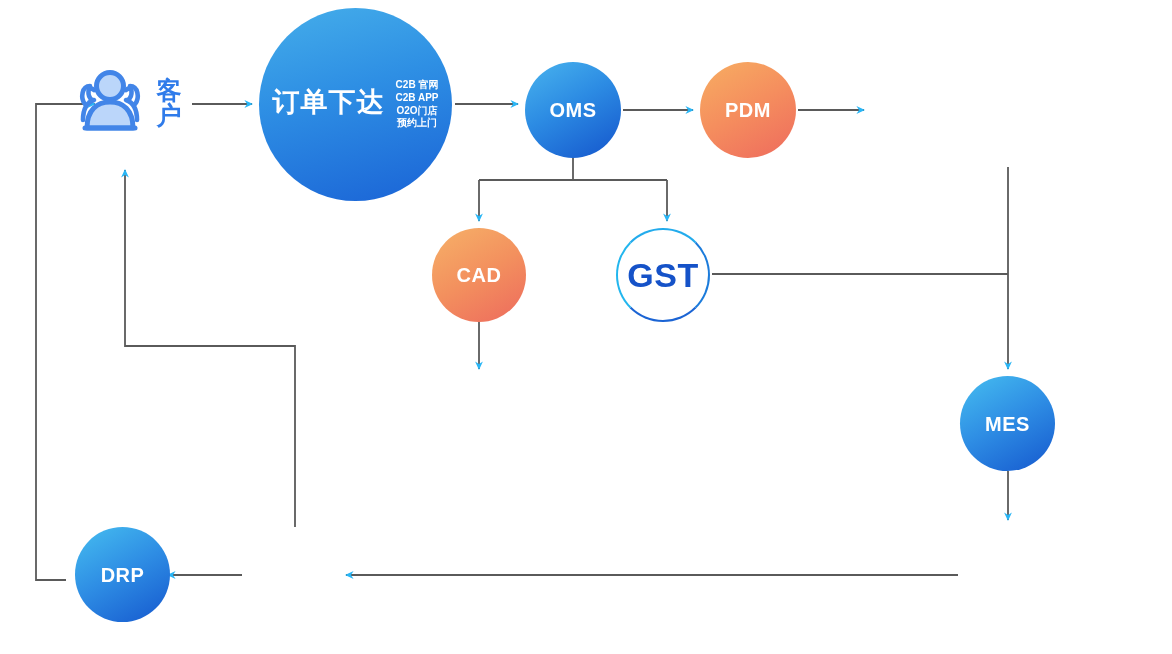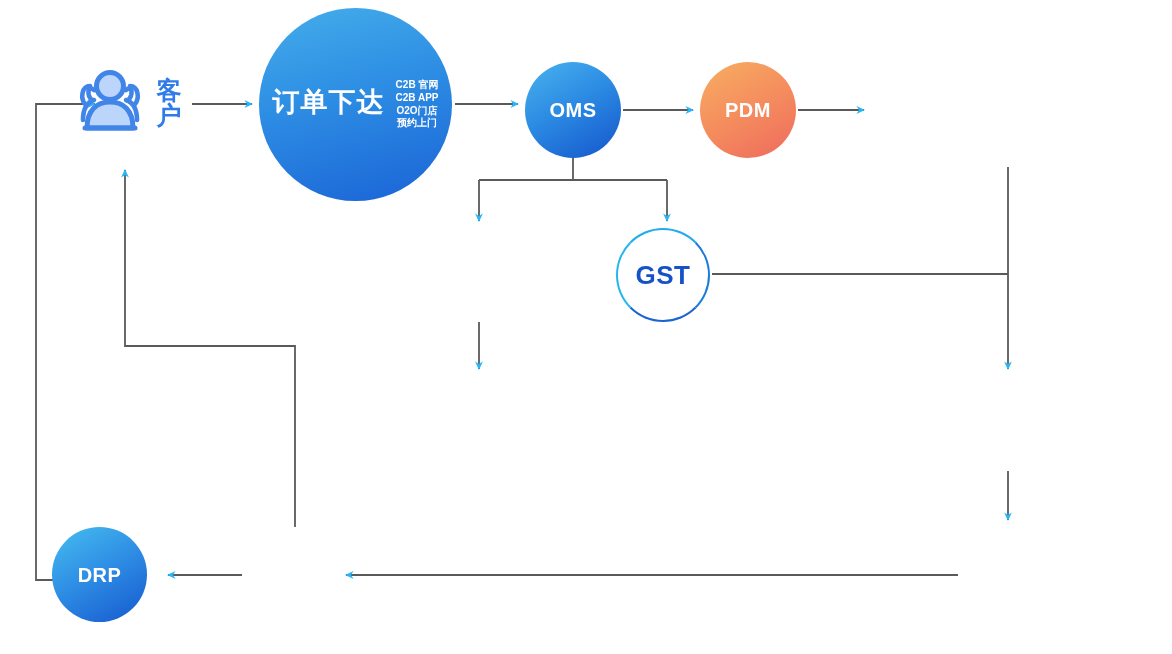--- a/index.html
+++ b/index.html
@@ -277,6 +277,9 @@
   </div>
 
 
+  <div class="node circle" id="cad">
+    <span class="node-label">CAD</span>
+  </div>
 
   <div class="node circle" id="gst">
     <span class="node-label">GST</span>

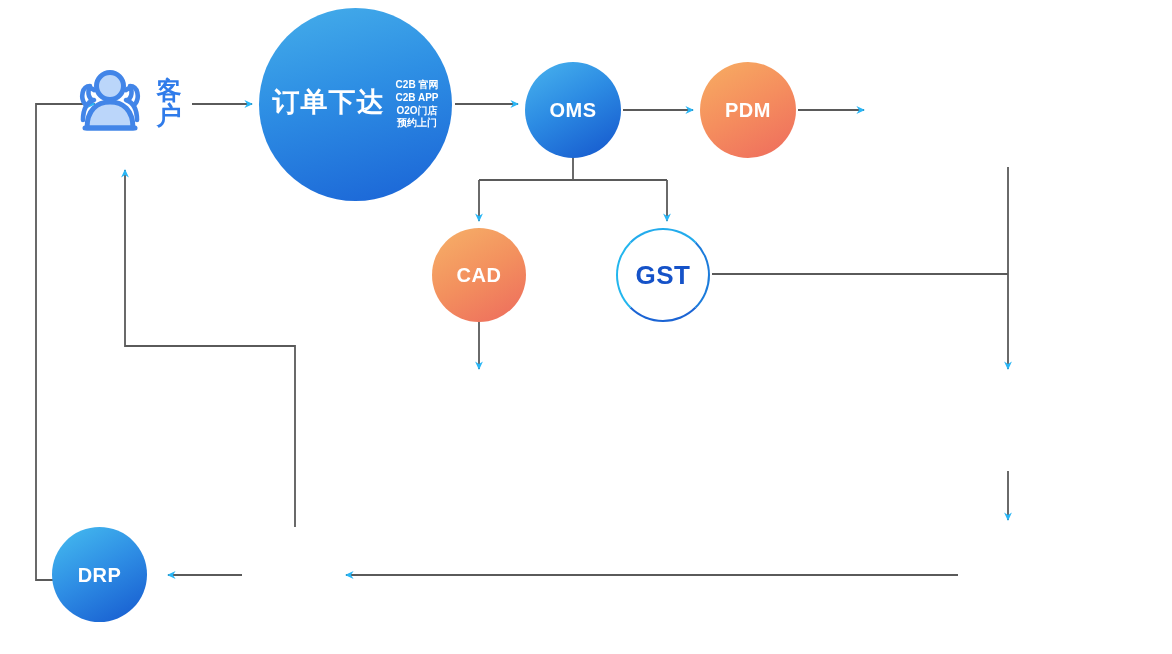--- a/index.html
+++ b/index.html
@@ -181,7 +181,7 @@
     letter-spacing: 0.5px;
     line-height: 1;
   }
-  #gst .node-label { font-size: 26px; }
+  #gst .node-label { font-size: 34px; }
 </style>
 </head>
 <body>

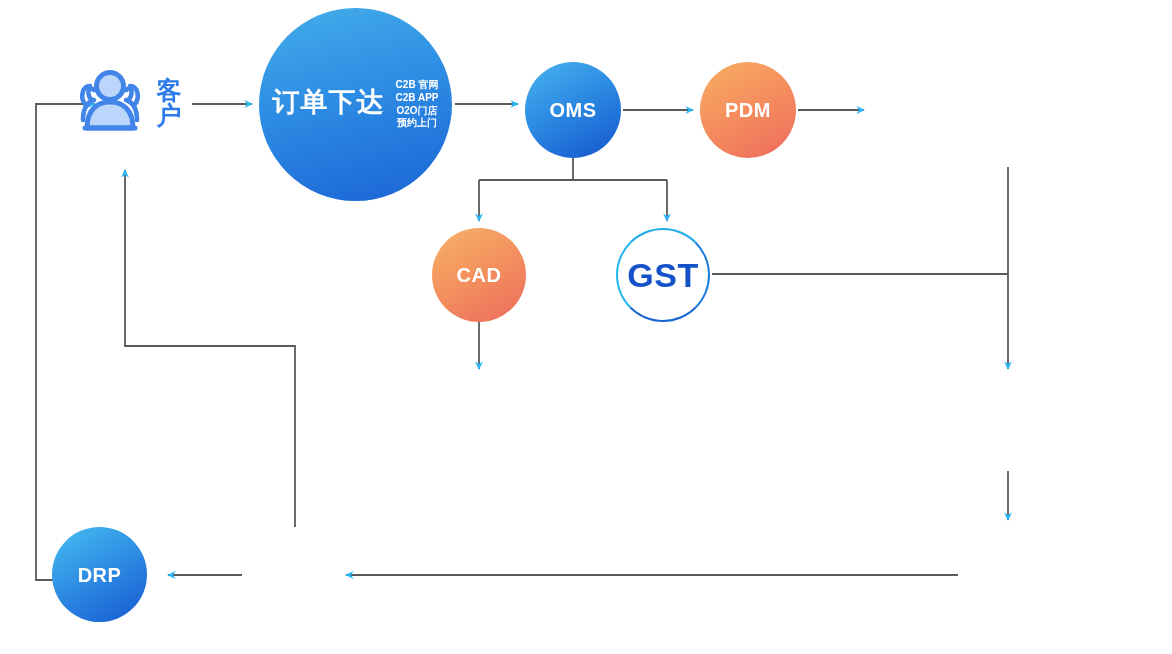--- a/index.html
+++ b/index.html
@@ -286,6 +286,9 @@
   </div>
 
 
+  <div class="node circle" id="mes">
+    <span class="node-label">MES</span>
+  </div>
 
 
 

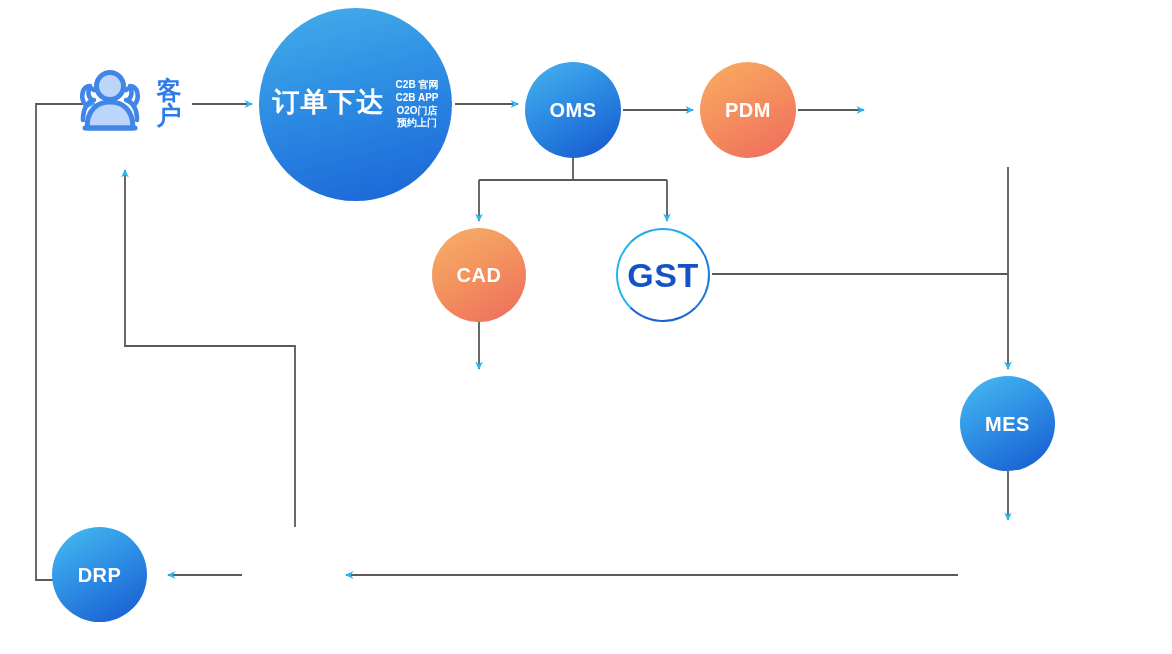--- a/index.html
+++ b/index.html
@@ -168,7 +168,7 @@
   }
   
   #drp {
-    left: 52px;
+    left: 75px;
     top: 527px;
     width: 95px;
     height: 95px;

